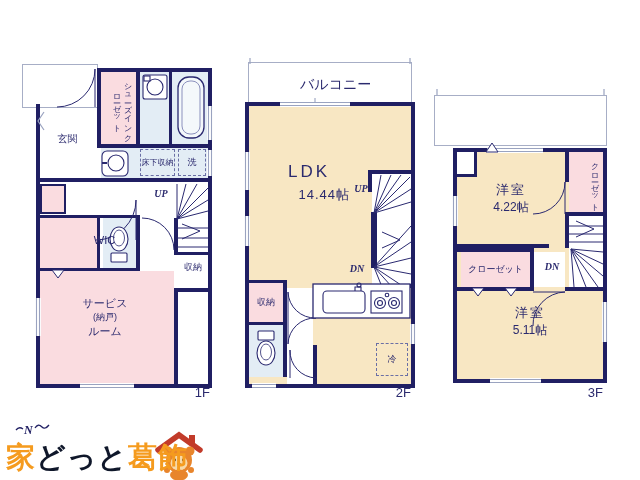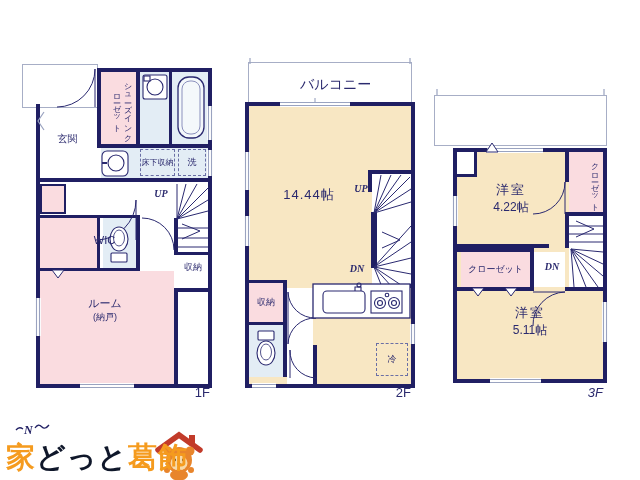--- a/index.html
+++ b/index.html
@@ -234,6 +234,7 @@
   <div class="lbl" style="left:180px;top:386px;width:30px;font-size:13px;text-align:right;">1F</div>
 
   <div class="lbl" style="left:300px;top:76px;width:60px;font-size:14px;">バルコニー</div>
+  <div class="lbl" style="left:273px;top:162px;width:72px;font-size:17px;letter-spacing:3px;">LDK</div>
   <div class="lbl" style="left:268px;top:188px;width:82px;font-size:13px;letter-spacing:1px;">14.44帖</div>
   <div class="lbl ital" style="left:348px;top:183px;width:26px;font-size:10px;">UP</div>
   <div class="lbl ital" style="left:344px;top:263px;width:26px;font-size:10px;">DN</div>

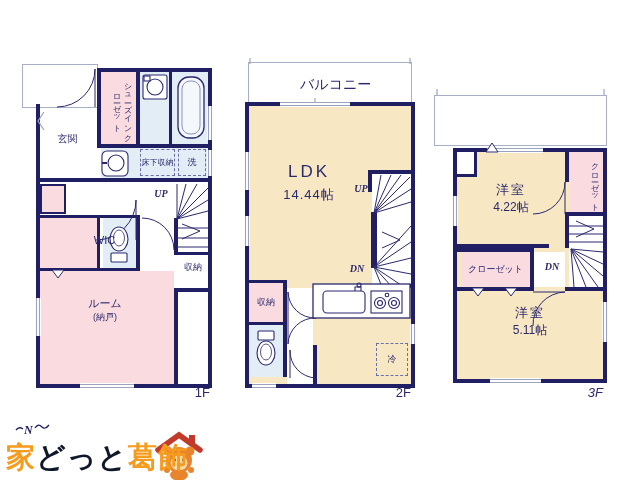--- a/index.html
+++ b/index.html
@@ -235,7 +235,7 @@
 
   <div class="lbl" style="left:300px;top:76px;width:60px;font-size:14px;">バルコニー</div>
   <div class="lbl" style="left:273px;top:162px;width:72px;font-size:17px;letter-spacing:3px;">LDK</div>
-  <div class="lbl" style="left:268px;top:188px;width:82px;font-size:13px;letter-spacing:1px;">14.44帖</div>
+  <div class="lbl" style="left:268px;top:188px;width:82px;font-size:13px;letter-spacing:1px;text-align:right;">14.44帖</div>
   <div class="lbl ital" style="left:348px;top:183px;width:26px;font-size:10px;">UP</div>
   <div class="lbl ital" style="left:344px;top:263px;width:26px;font-size:10px;">DN</div>
   <div class="lbl" style="left:249px;top:297px;width:34px;font-size:9px;">収納</div>

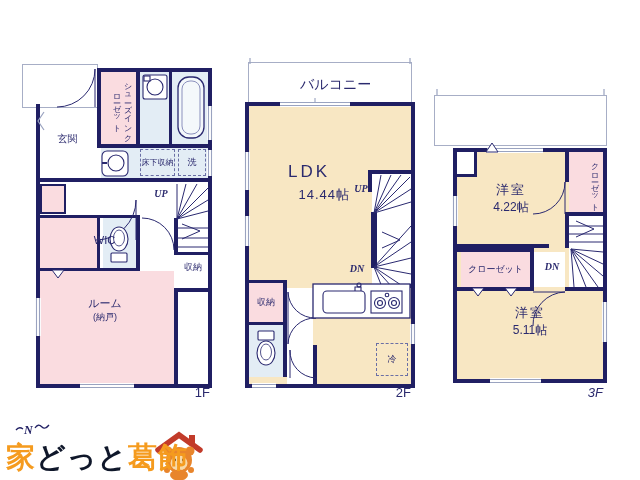--- a/index.html
+++ b/index.html
@@ -228,6 +228,7 @@
   <div class="lbl ital" style="left:148px;top:188px;width:26px;font-size:10px;">UP</div>
   <div class="lbl" style="left:176px;top:262px;width:34px;font-size:9px;">収納</div>
   <div class="lbl" style="left:56px;top:296px;width:98px;font-size:11px;line-height:14px;">
+    <div>サービス</div>
     <div>ルーム</div>
     <div style="font-size:9px;">(納戸)</div>
   </div>

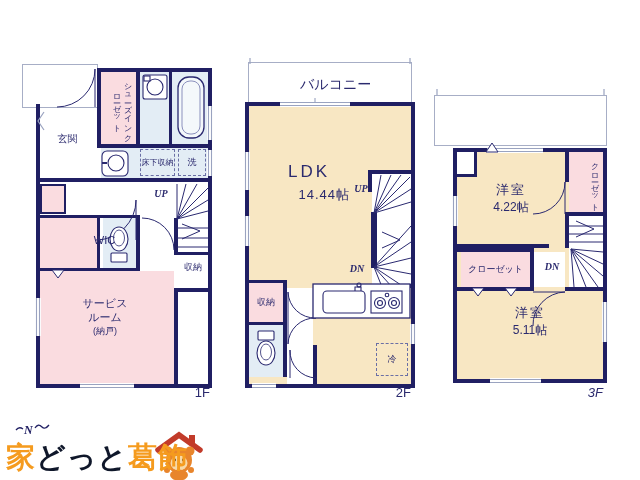--- a/index.html
+++ b/index.html
@@ -229,8 +229,8 @@
   <div class="lbl" style="left:176px;top:262px;width:34px;font-size:9px;">収納</div>
   <div class="lbl" style="left:56px;top:296px;width:98px;font-size:11px;line-height:14px;">
     <div>サービス</div>
+    <div style="font-size:9px;">(納戸)</div>
     <div>ルーム</div>
-    <div style="font-size:9px;">(納戸)</div>
   </div>
   <div class="lbl" style="left:180px;top:386px;width:30px;font-size:13px;text-align:right;">1F</div>
 

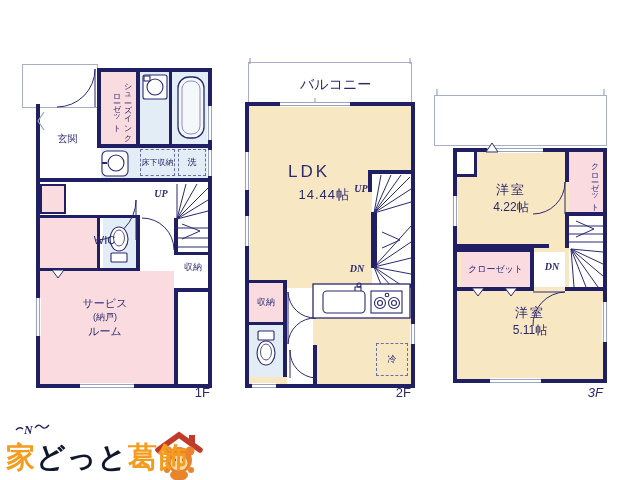--- a/index.html
+++ b/index.html
@@ -249,7 +249,7 @@
   <div class="lbl ital" style="left:540px;top:261px;width:24px;font-size:10px;">DN</div>
   <div class="lbl" style="left:499px;top:306px;width:62px;font-size:13px;letter-spacing:2px;">洋室</div>
   <div class="lbl" style="left:496px;top:324px;width:68px;font-size:12px;">5.11帖</div>
-  <div class="lbl" style="left:573px;top:386px;width:30px;font-size:13px;text-align:right;font-style:italic;">3F</div>
+  <div class="lbl" style="left:573px;top:386px;width:30px;font-size:13px;text-align:right;">3F</div>
 
   <div id="logo">
     <span style="color:#f59b1e;">家</span><span style="color:#0f172a;">どっと</span><span style="color:#f59b1e;">葛飾</span>

